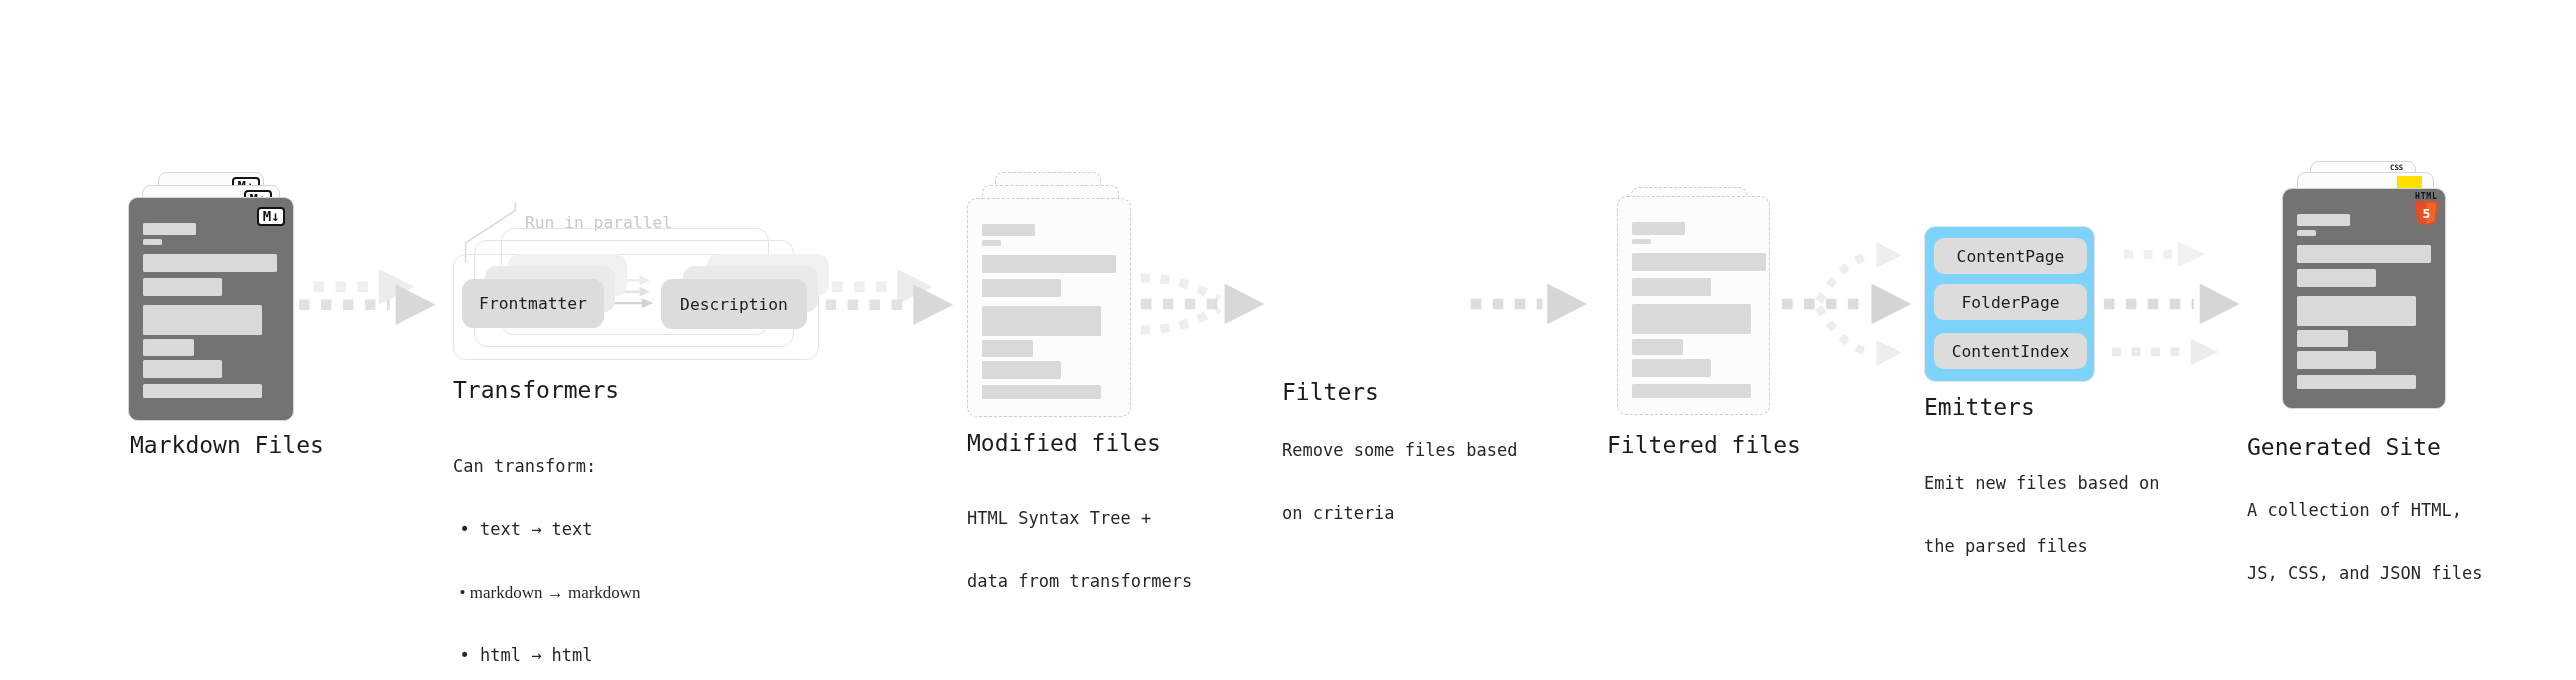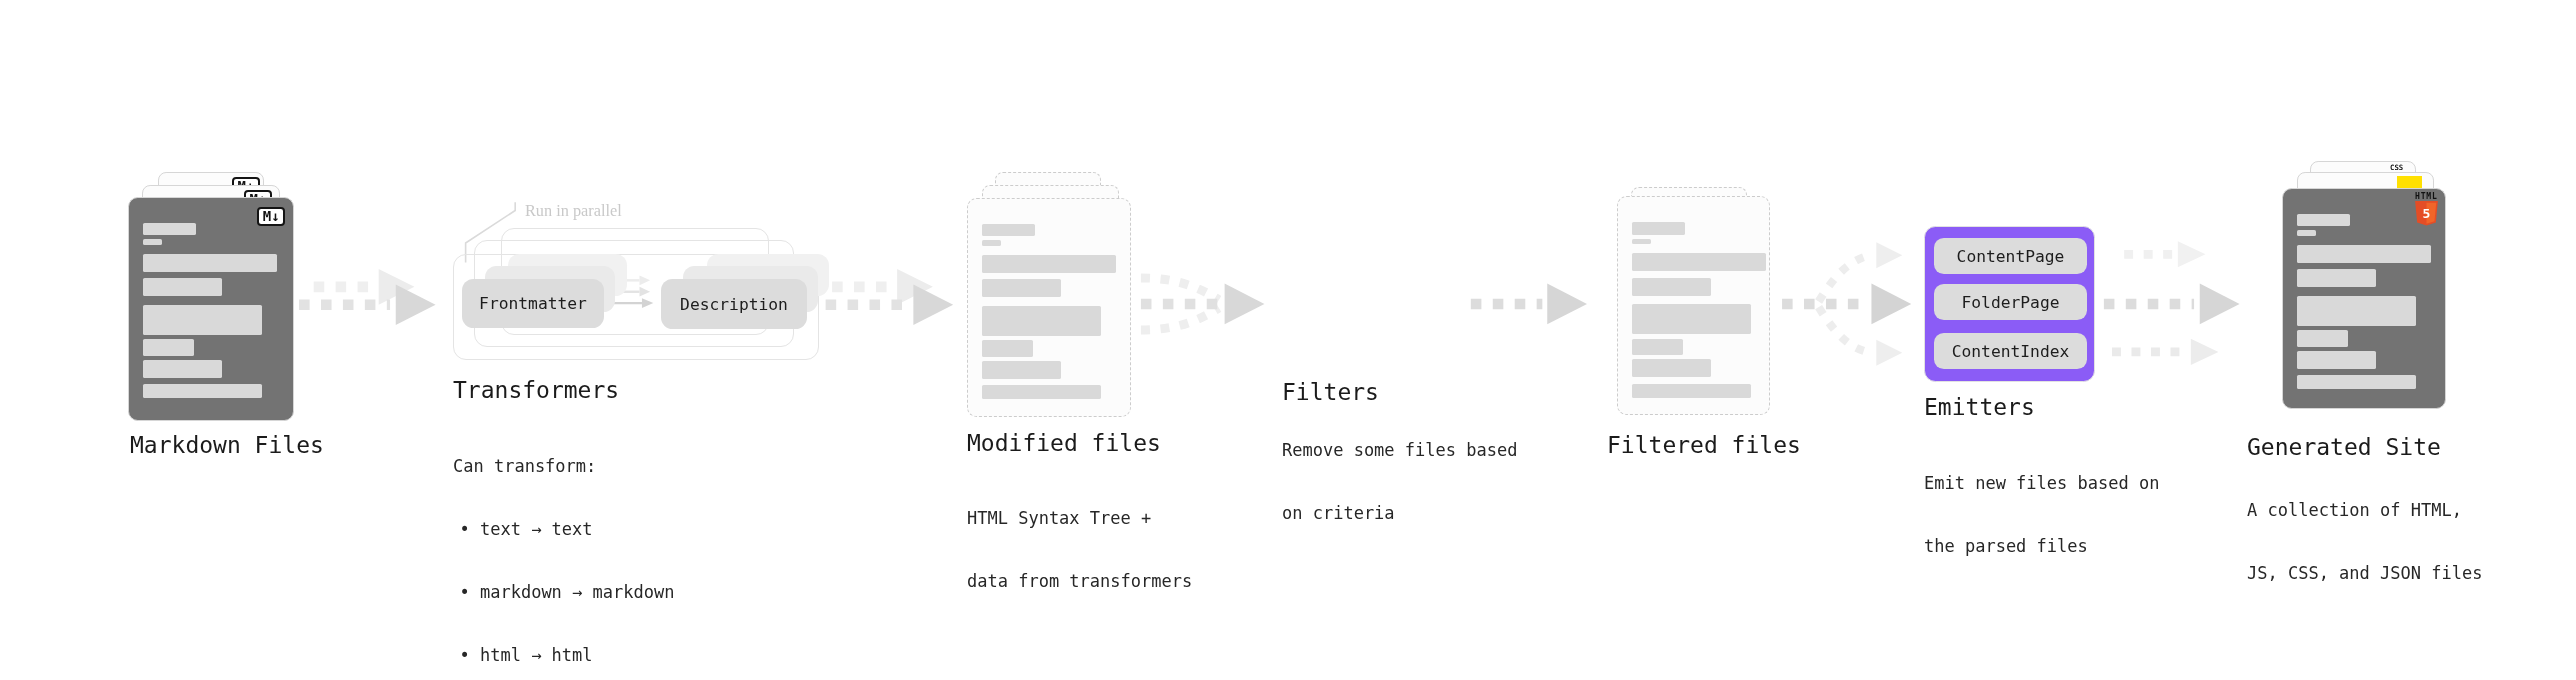--- a/index.html
+++ b/index.html
@@ -127,7 +127,7 @@
   </div>
   <div class="label" style="left:130px; top:432px;">Markdown Files</div>
 
-  <div class="annotation" style="left:525px; top:201px;font-family:Liberation Serif, serif;">Run in parallel</div>
+  <div class="annotation" style="left:525px; top:213px;">Run in parallel</div>
 
   <div class="outline" style="left:501px; top:228px; width:268px; height:107px;"></div>
   <div class="outline" style="left:474px; top:240px; width:320px; height:107px;"></div>

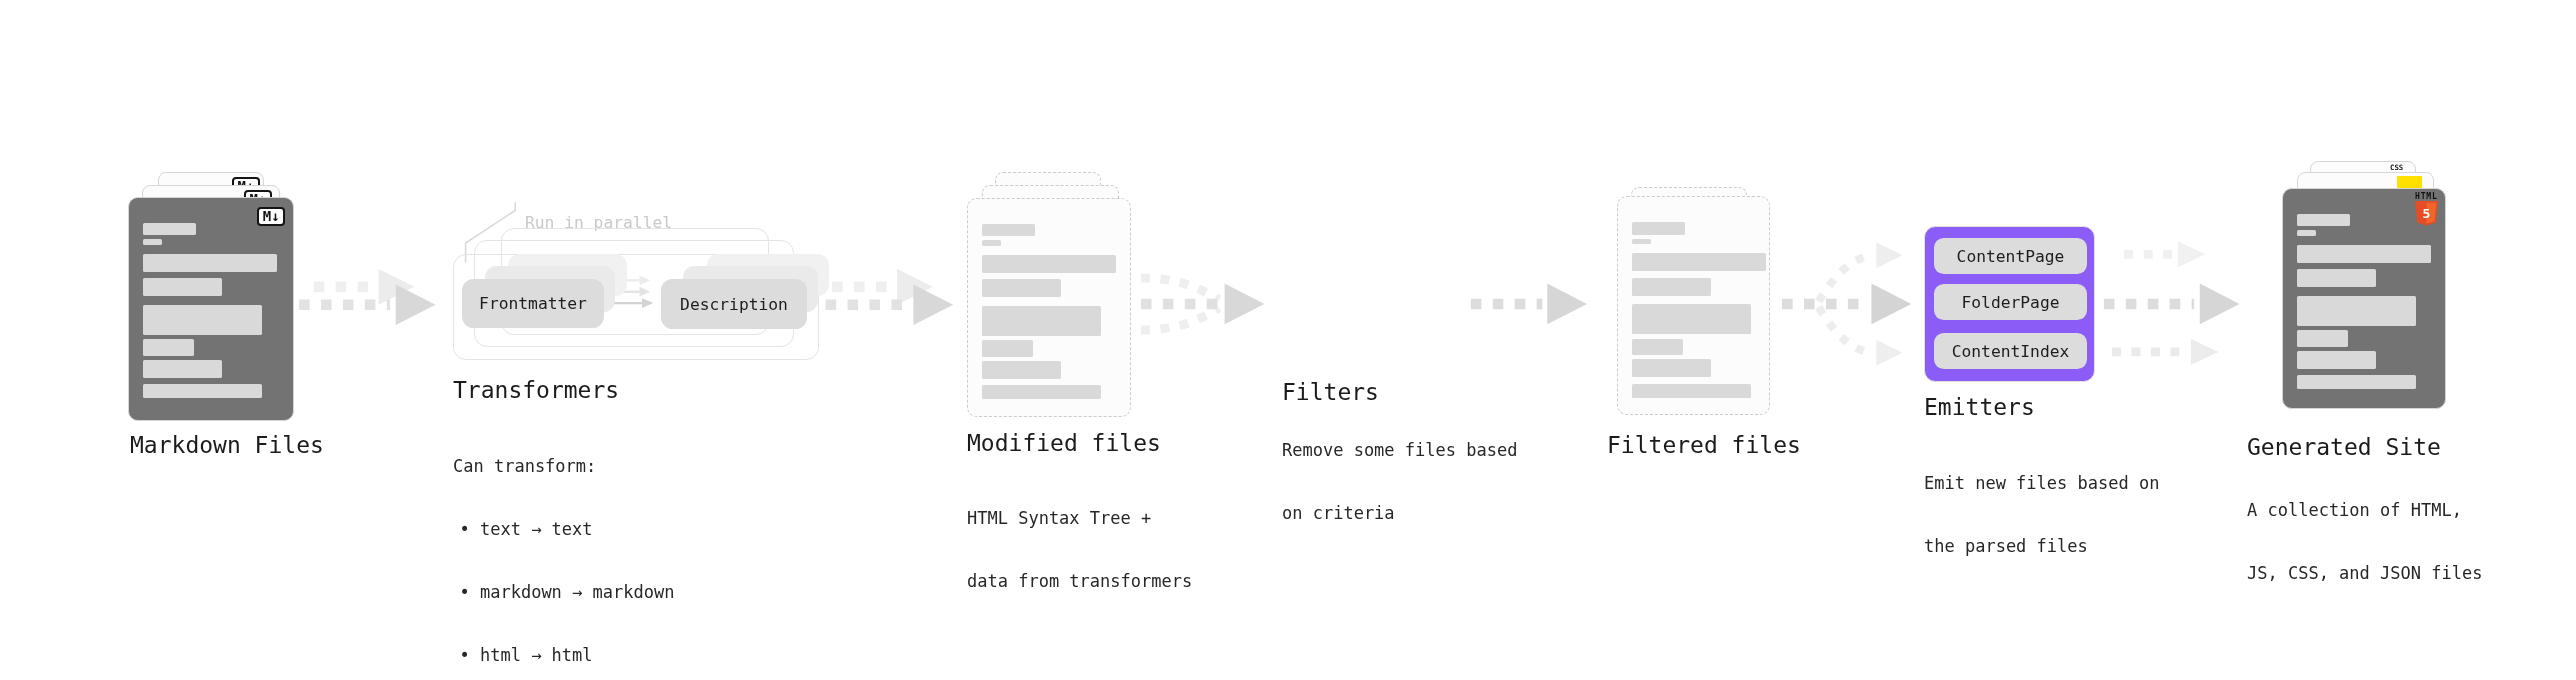--- a/index.html
+++ b/index.html
@@ -34,7 +34,7 @@
 
   
   .outline { position:absolute; border:1.6px solid #e4e4e4; border-radius:13px; background:transparent; }
-  .panel { position:absolute; border:1.6px solid #e2e2e2; border-radius:11.4px; background:#8b5cf6; }
+  .panel { position:absolute; border:1.6px solid #e2e2e2; border-radius:11.4px; background:#7dd3fc; }
   .pill { position:absolute; background:#dcdcdc; border-radius:11.4px; display:flex; align-items:center;
           justify-content:center; font-size:16.3px; color:#1d1d1d; white-space:pre; }
   .ghost { position:absolute; border-radius:11.4px; }

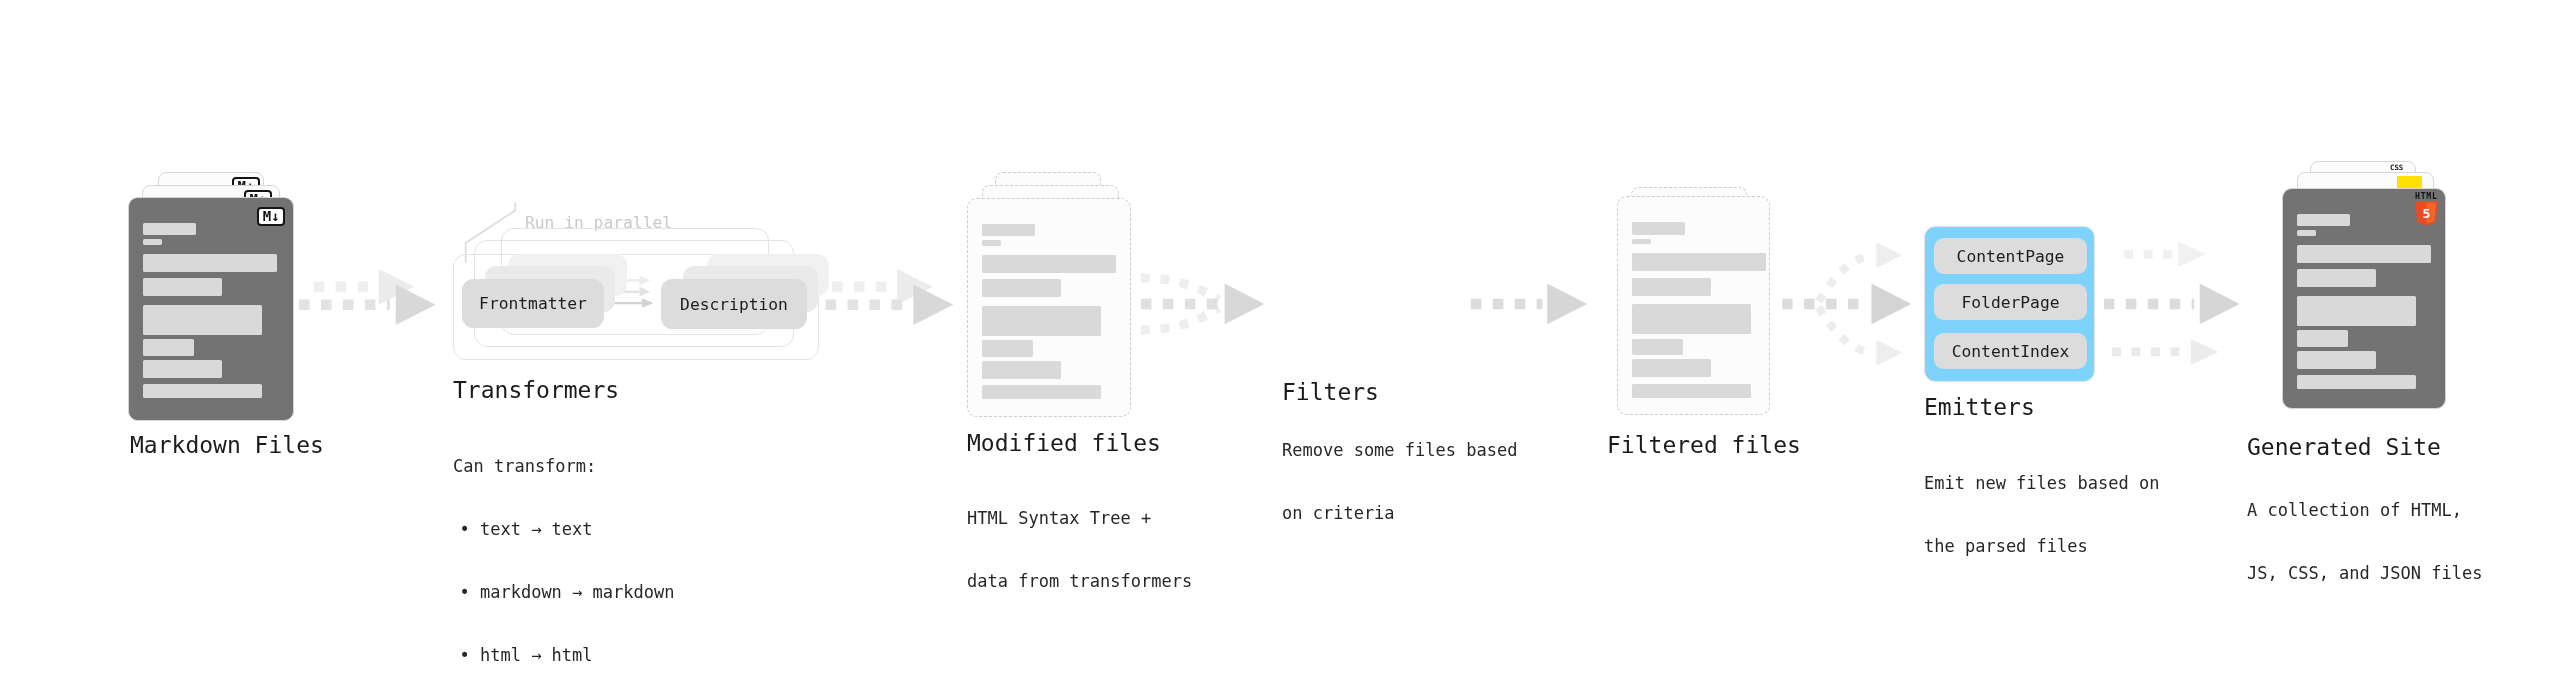--- a/index.html
+++ b/index.html
@@ -145,7 +145,7 @@
   <div class="subtext" style="left:453px; top:414px;">
     <div>Can transform:</div>
     <div style="padding-left:6.5px;">• text → text</div>
-    <div style="padding-left:6.5px;">• markdown → markdown</div>
+    <div style="padding-left:6.5px;font-family:Liberation Serif, serif;">• markdown → markdown</div>
     <div style="padding-left:6.5px;">• html → html</div>
   </div>
 

